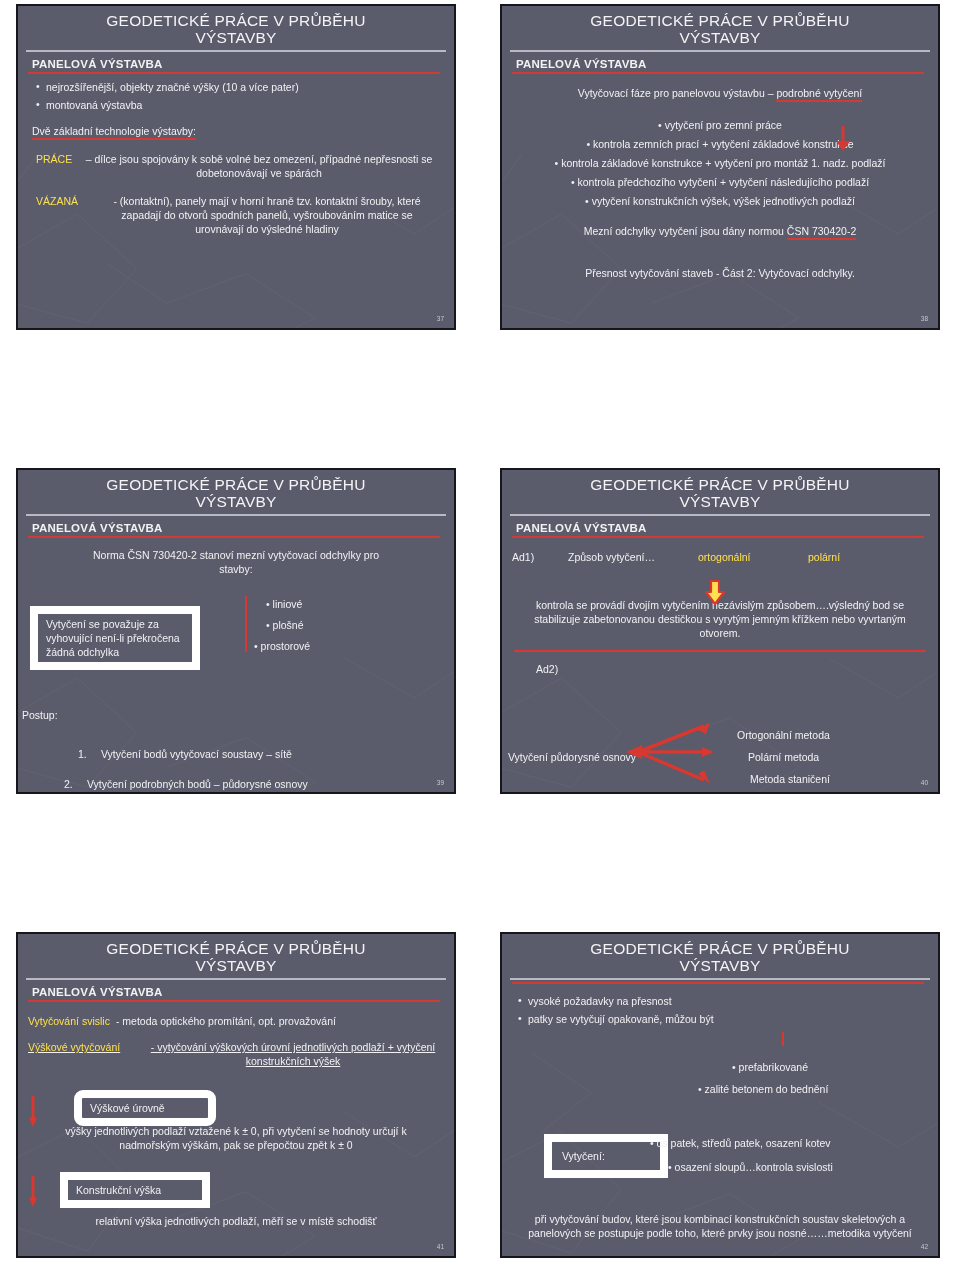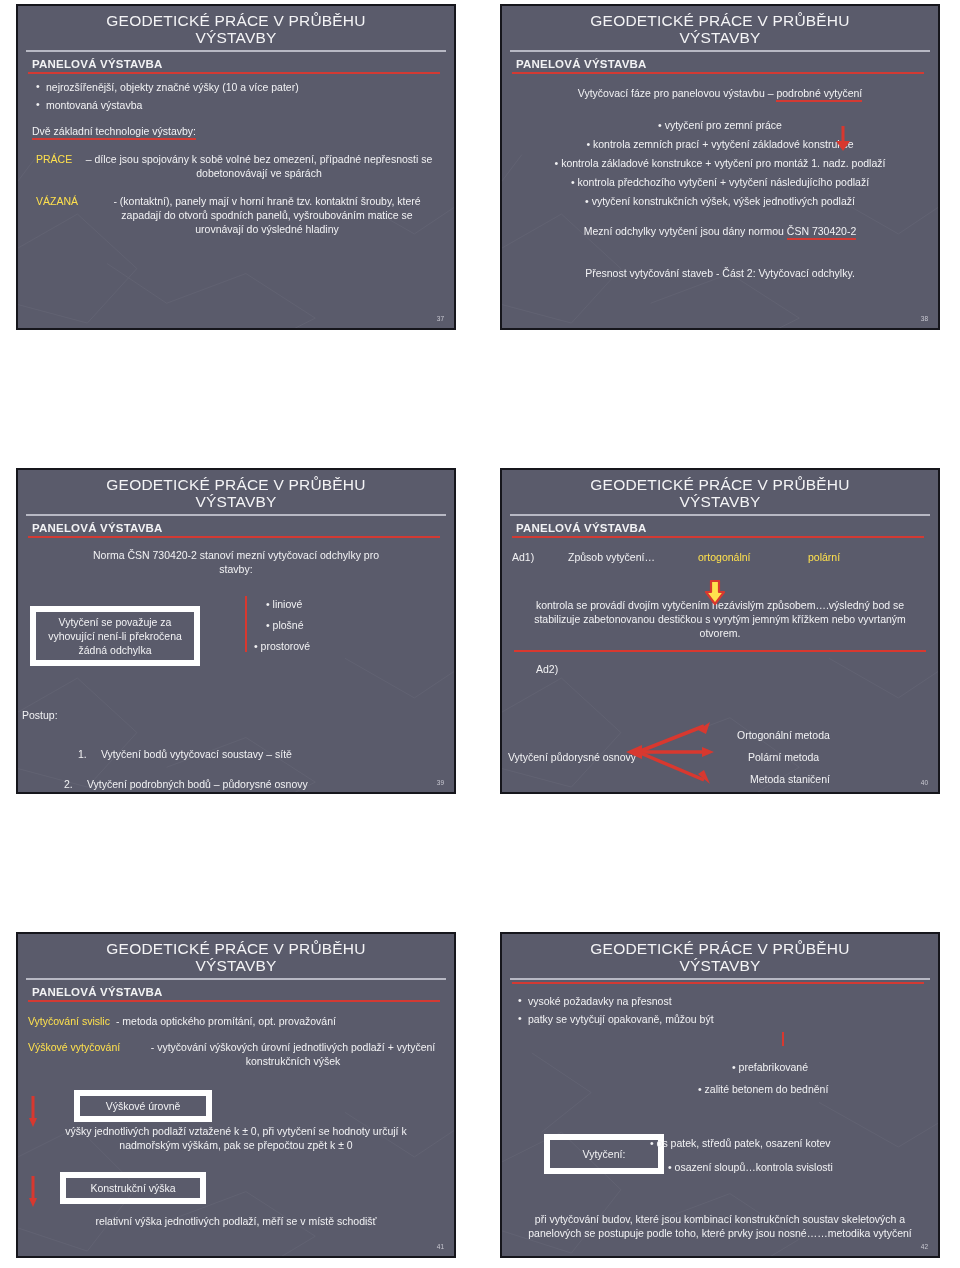--- a/index.html
+++ b/index.html
@@ -72,10 +72,9 @@
 
   
   .redbox{
-    border:6px solid #ffffff;
+    border:8px solid #ffffff;
     display:inline-block;
     padding:3px 8px;
-    text-align:center;
     line-height:14px;
   }
 

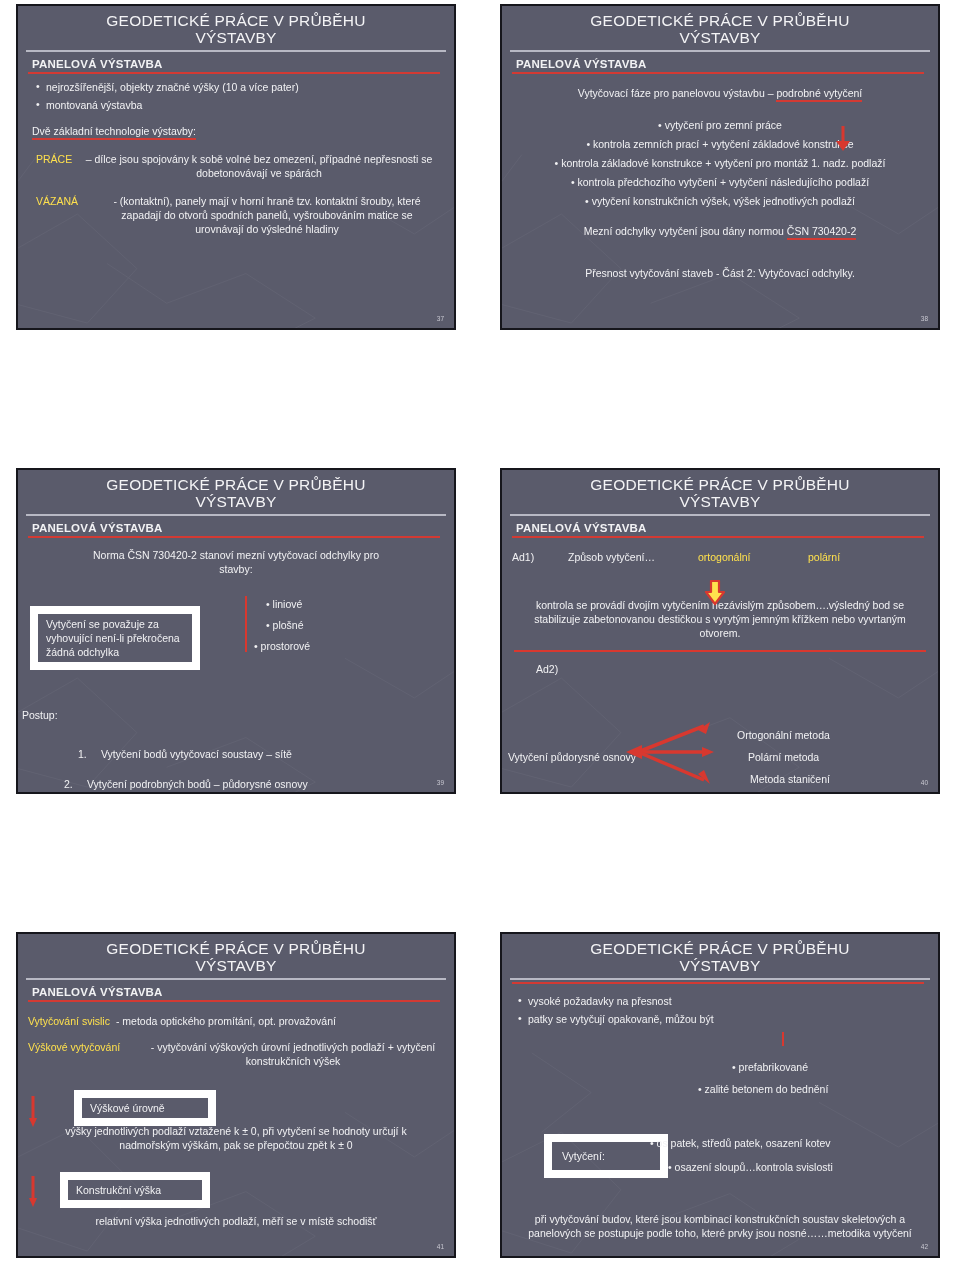--- a/index.html
+++ b/index.html
@@ -309,7 +309,7 @@
         <div style="margin-left:6px;">-  metoda optického promítání, opt. provažování</div>
       </div>
 
-      <div class="row" style="margin-top:12px;">
+      <div class="row" style="margin-top:12px;text-decoration:underline;">
         <div class="yellow" style="width:120px;flex:none;">Výškové vytyčování</div>
         <div style="flex:1;text-align:center;padding-right:6px;">- vytyčování výškových úrovní jednotlivých podlaží + vytyčení konstrukčních výšek</div>
       </div>

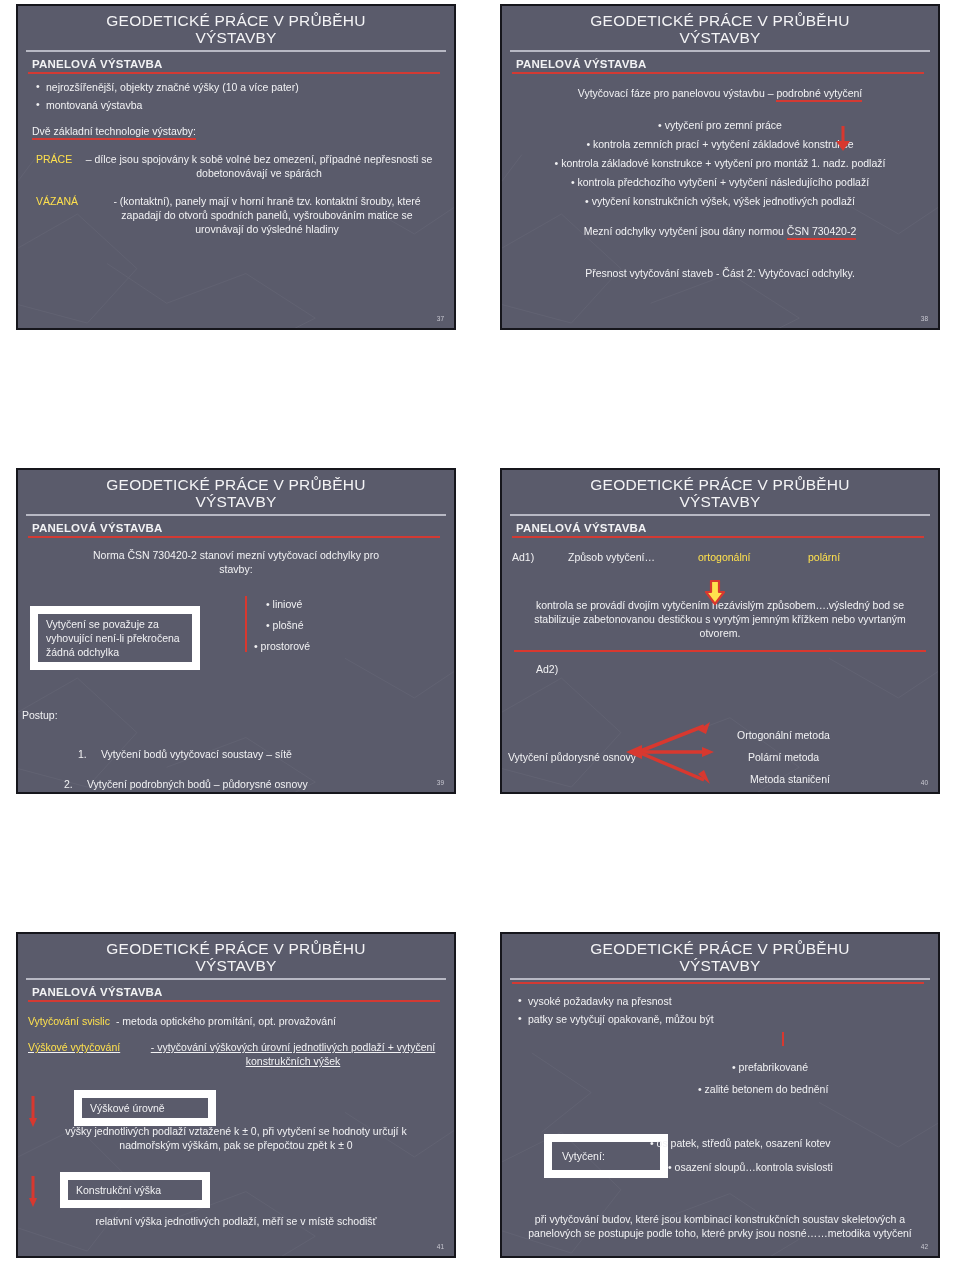--- a/index.html
+++ b/index.html
@@ -320,7 +320,7 @@
       </svg>
 
       <div style="position:absolute;left:56px;top:76px;">
-        <div class="redbox" style="min-width:110px;">Výškové úrovně</div>
+        <div class="redbox" style="min-width:110px;border-radius:9px;">Výškové úrovně</div>
       </div>
 
       <div class="ctr" style="position:absolute;left:18px;right:18px;top:110px;">výšky jednotlivých podlaží vztažené k ± 0, při vytyčení se hodnoty určují k nadmořským výškám, pak se přepočtou zpět k ± 0</div>

